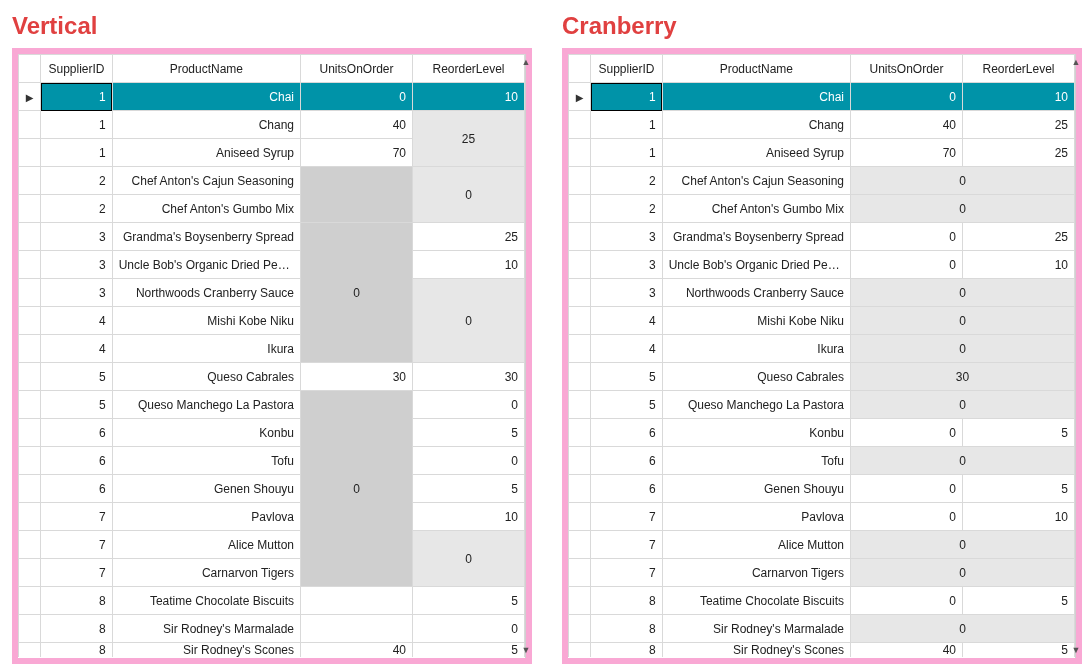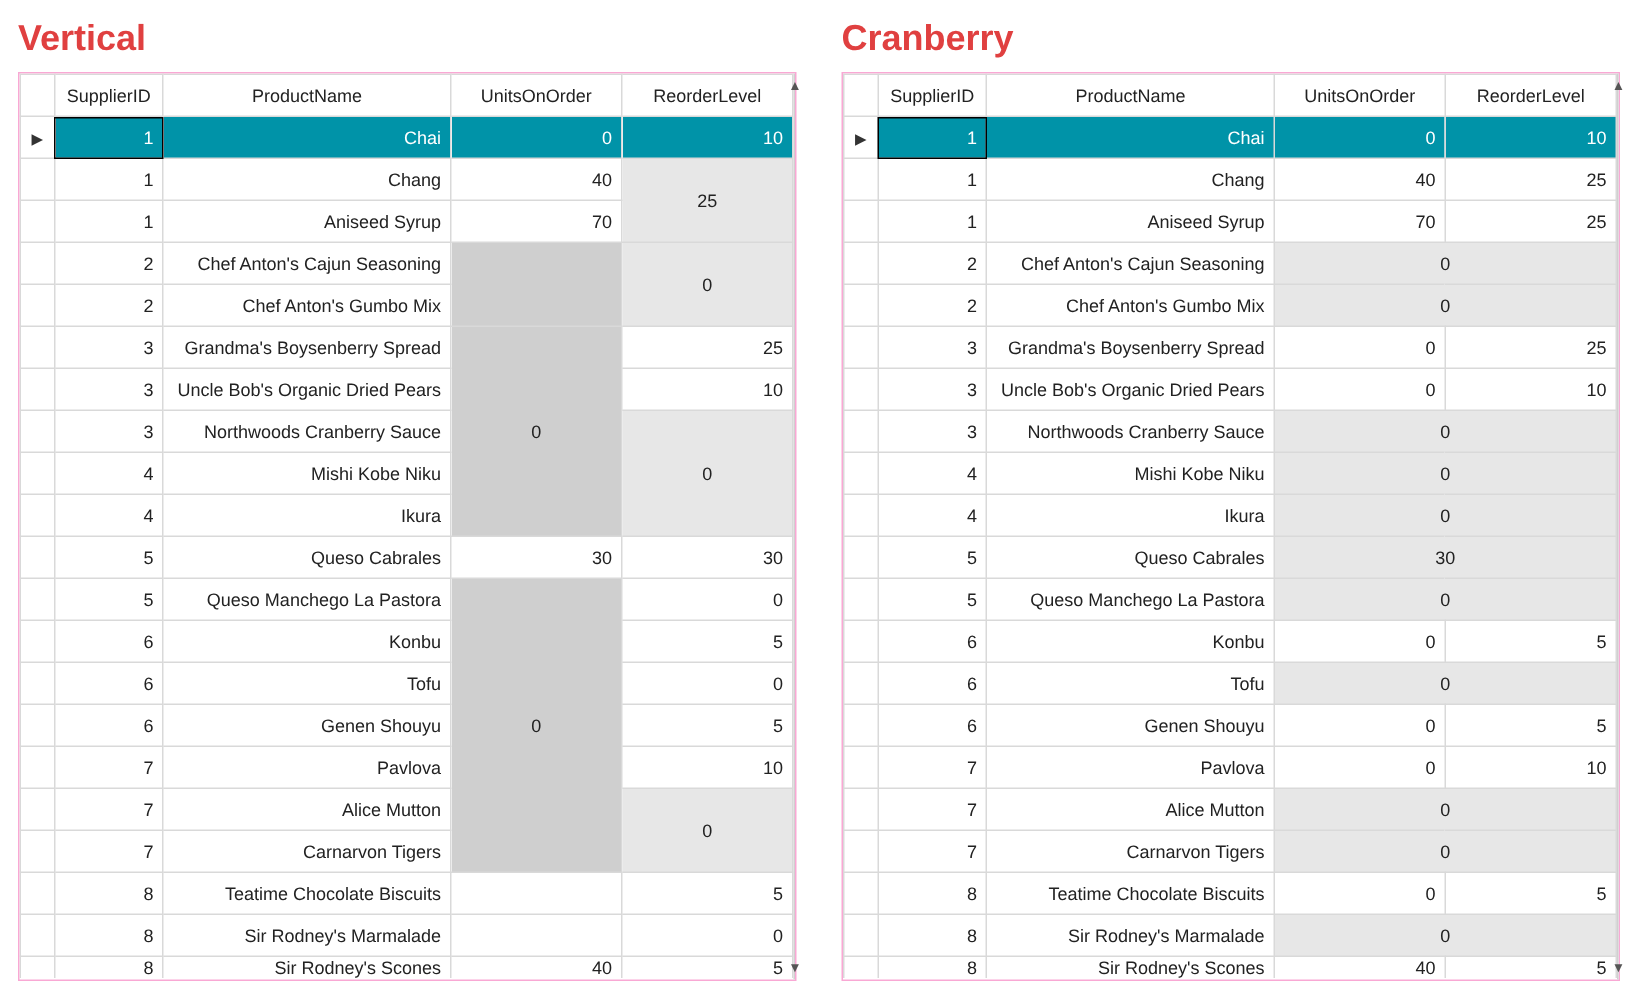--- a/index.html
+++ b/index.html
@@ -25,7 +25,7 @@
     margin-bottom: 8px;
   }
   .grid-outer {
-    border: 1px solid #f9a8d4;
+    border: 6px solid #f9a8d4;
     display: flex;
   }
   .grid-scroll {

